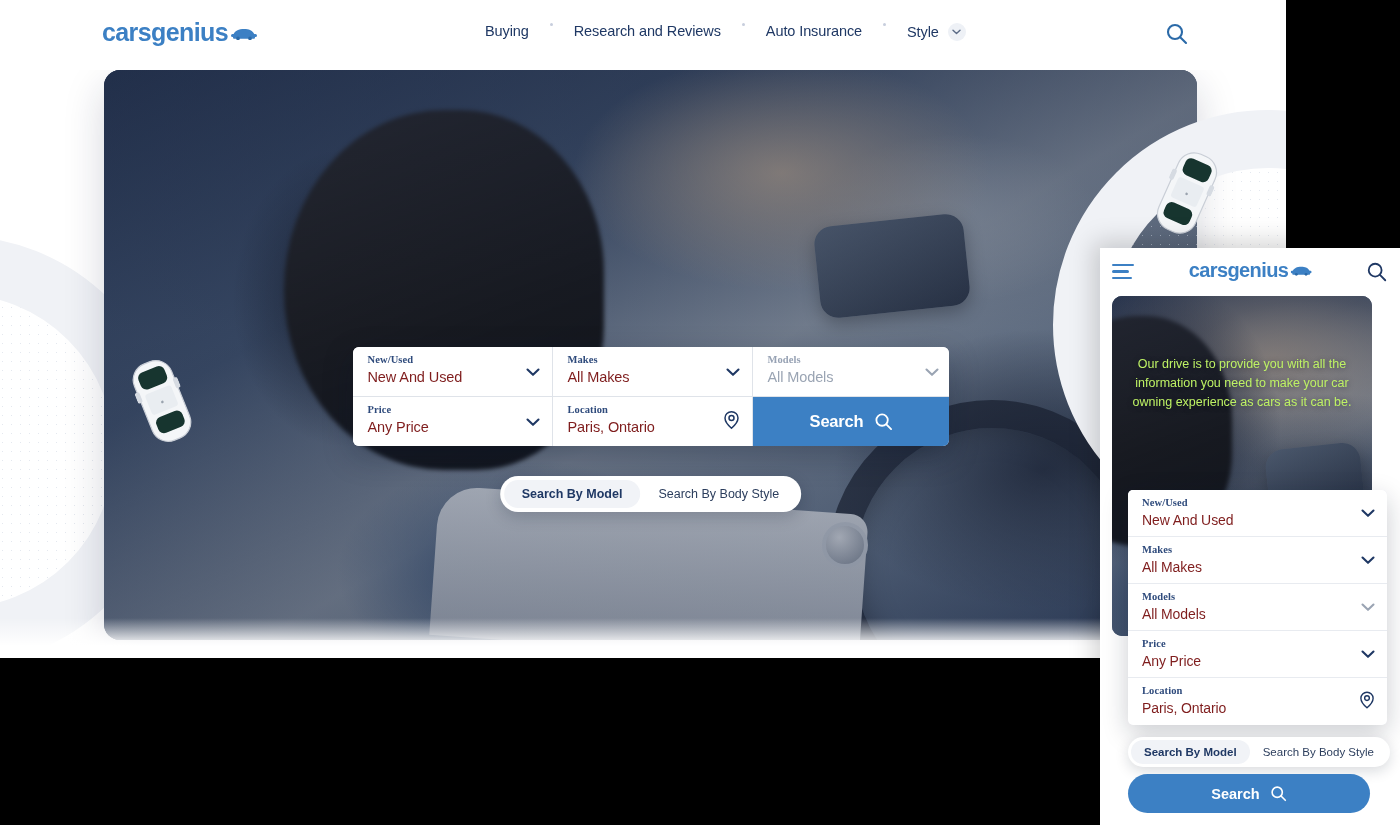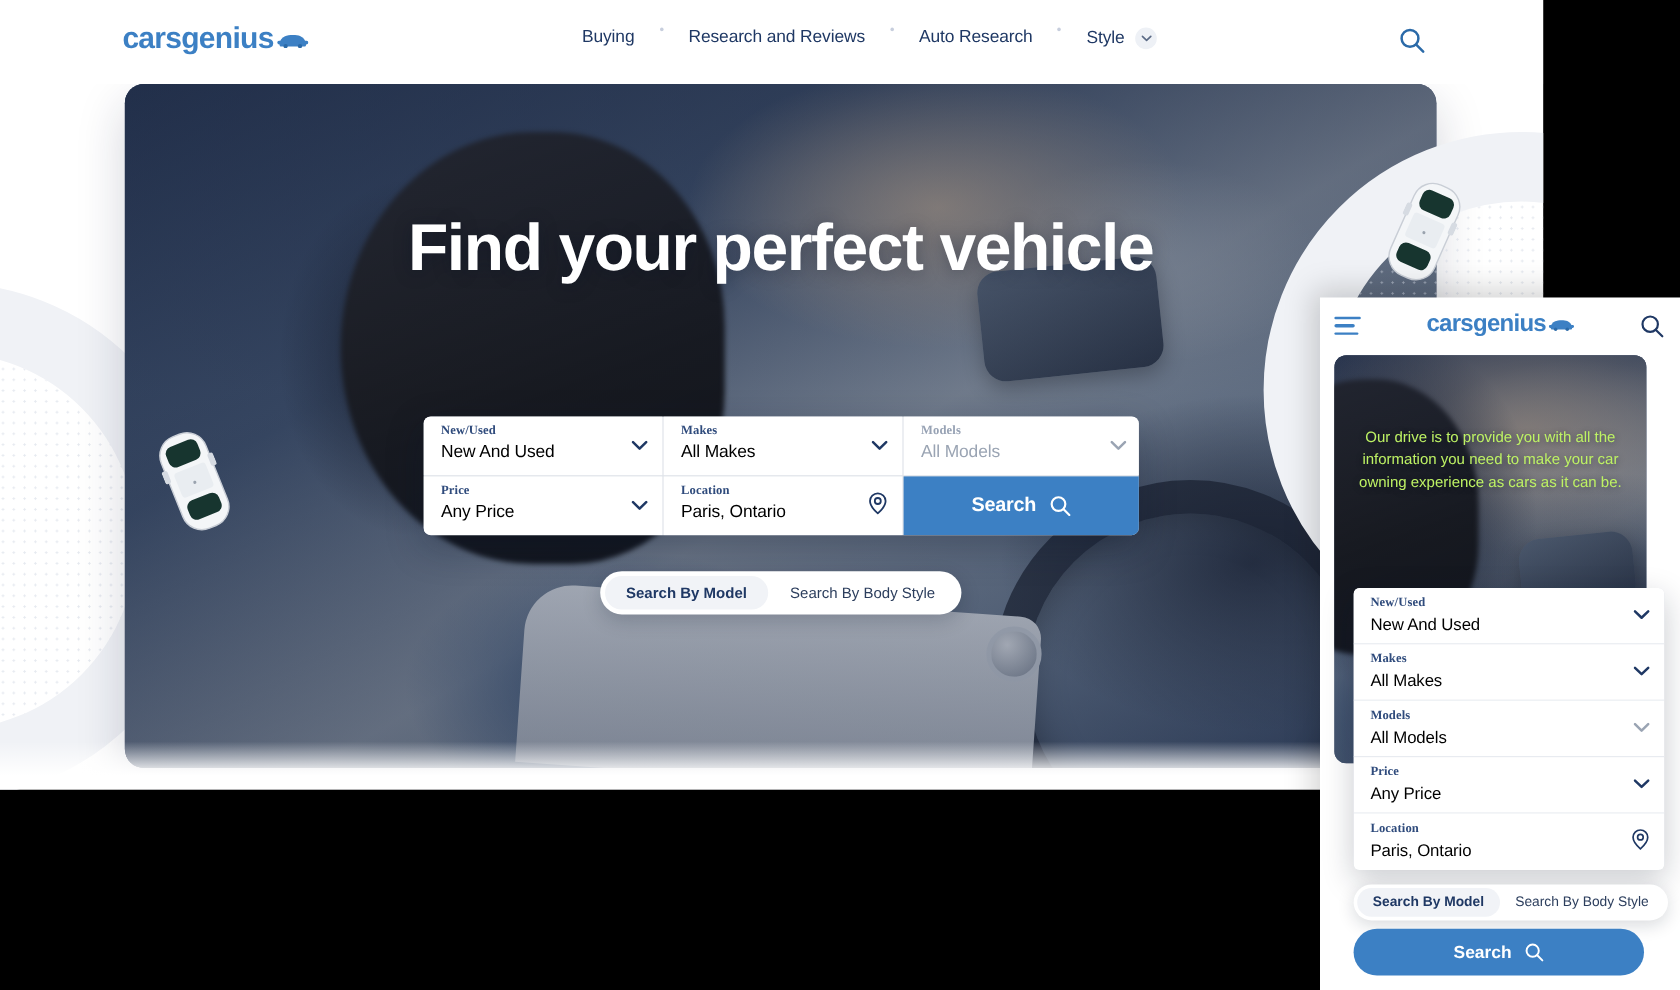--- a/index.html
+++ b/index.html
@@ -356,7 +356,7 @@
       <span class="nav-dot"></span>
       <a class="nav-link" href="#">Research and Reviews</a>
       <span class="nav-dot"></span>
-      <a class="nav-link" href="#">Auto Research</a>
+      <a class="nav-link" href="#">Auto Insurance</a>
       <span class="nav-dot"></span>
       <span class="nav-more-wrap">
         <a class="nav-link" href="#">Style</a>

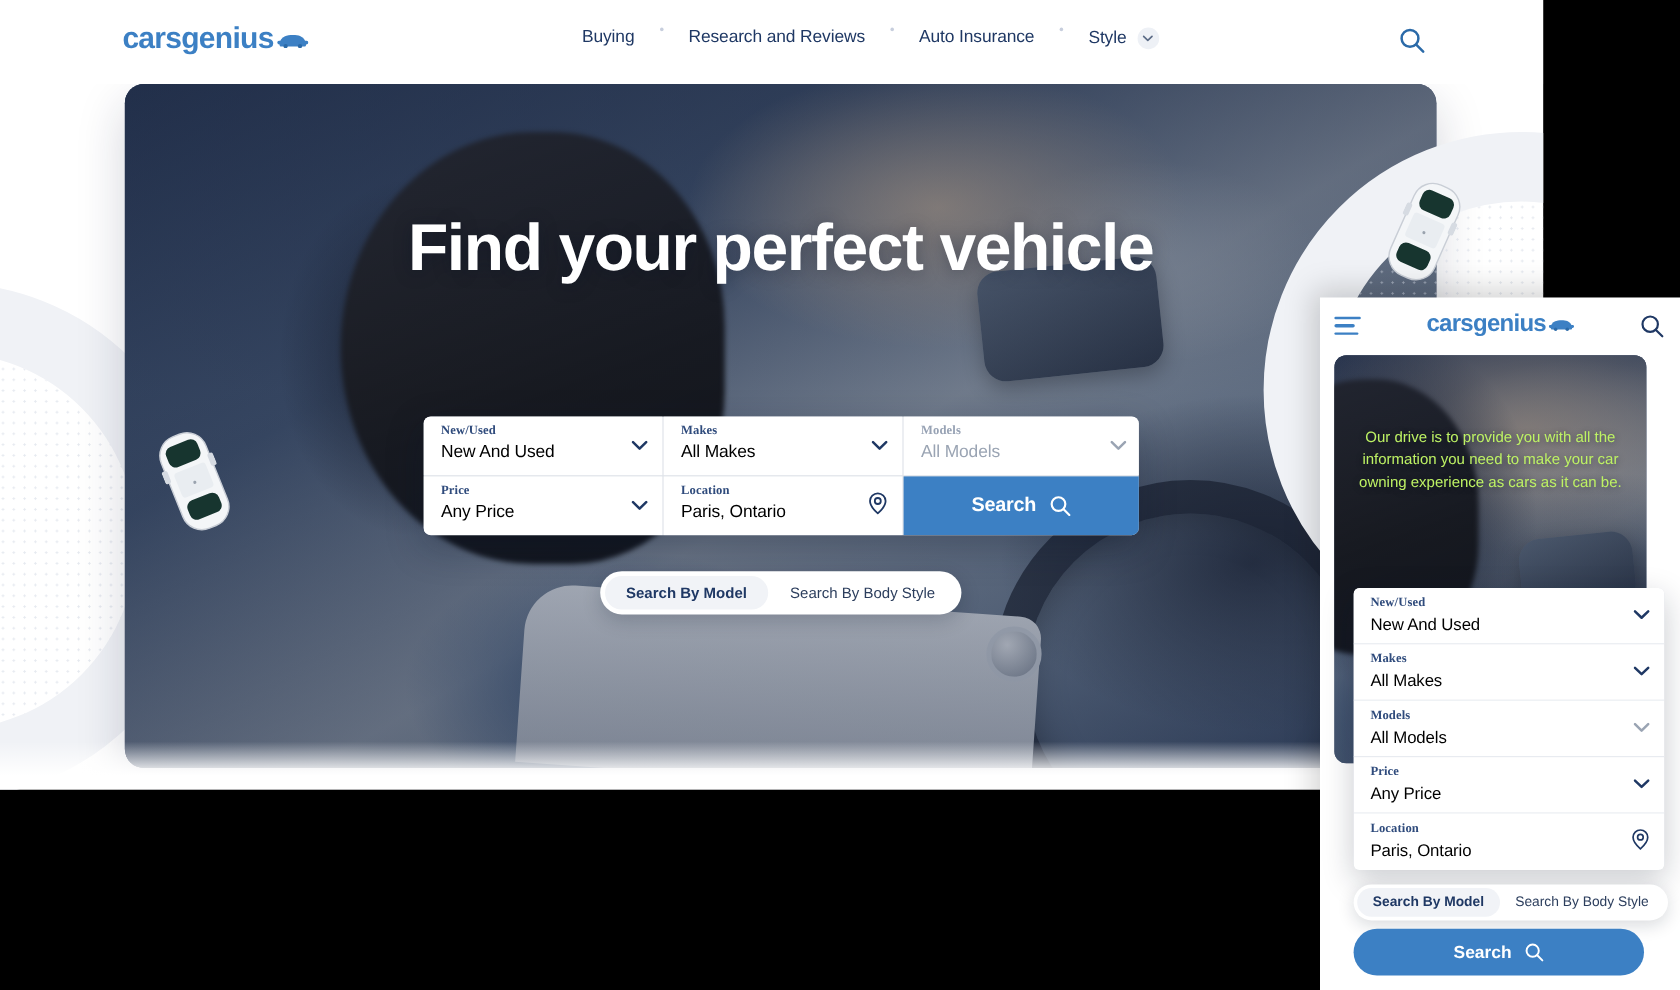--- a/index.html
+++ b/index.html
@@ -387,7 +387,6 @@
     <div class="hero-scrim"></div>
 
     <div class="hero-content">
-      <h1 id="hero-title">Find your perfect vehicle</h1>
     </div>
 
     <div id="search-form">

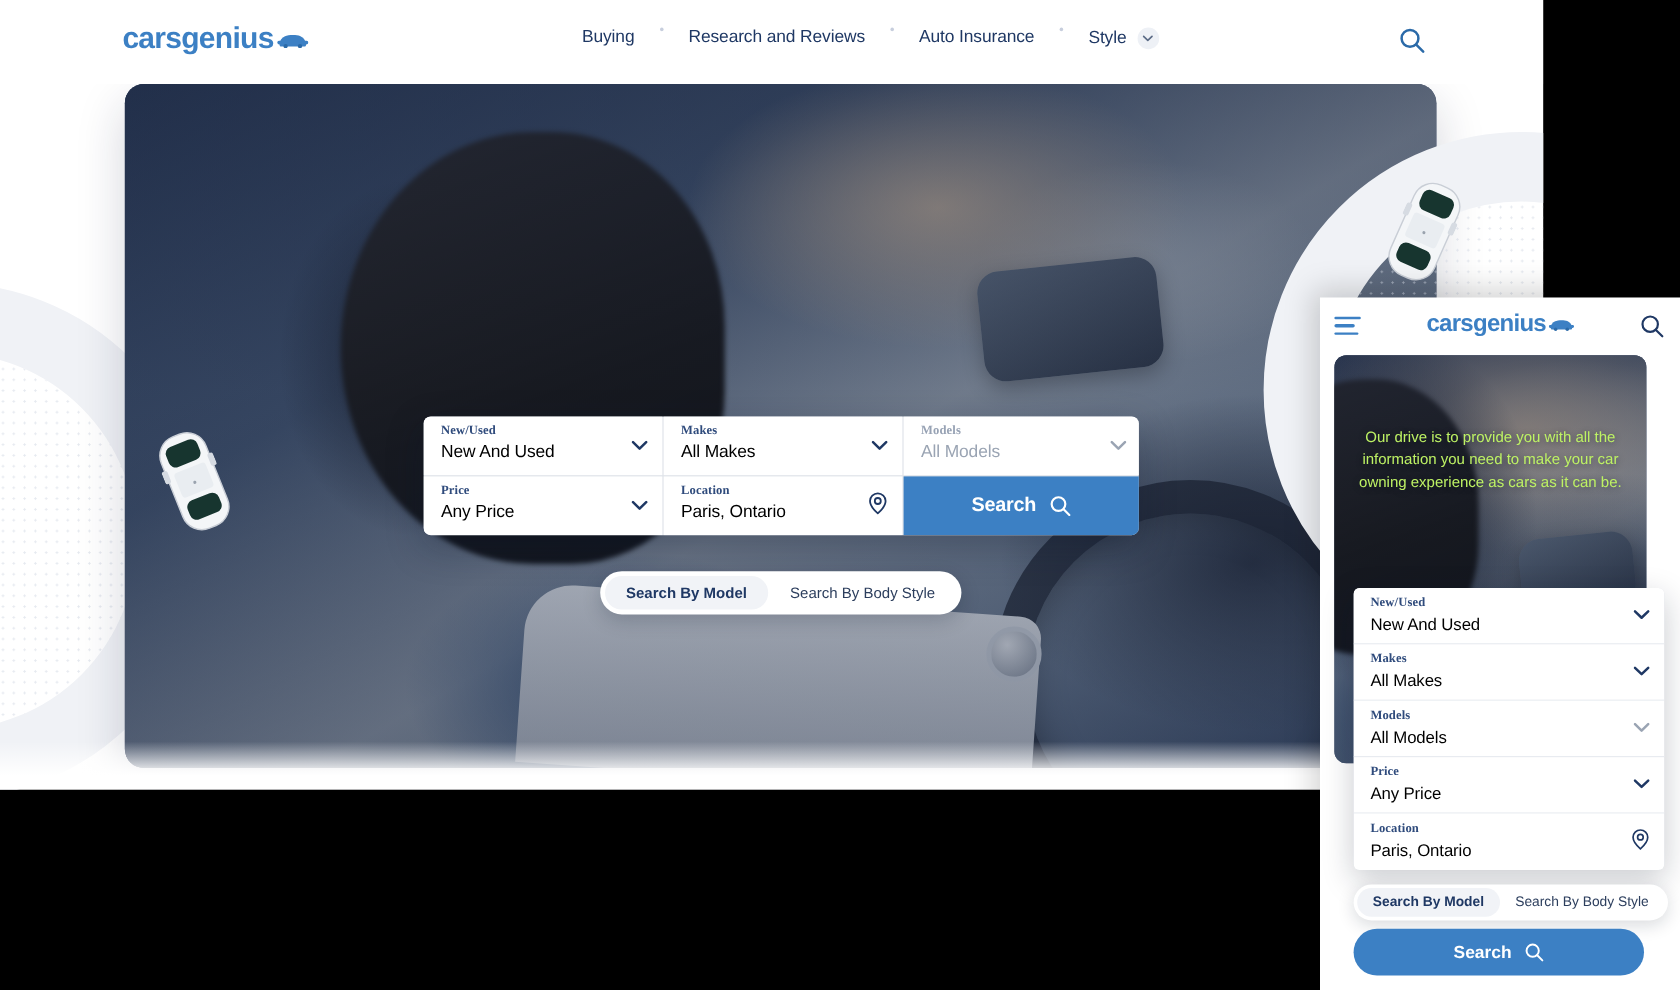--- a/index.html
+++ b/index.html
@@ -188,7 +188,7 @@
     letter-spacing: .1px; line-height: 1.1; font-family: Liberation Serif, serif;
   }
   .field-value {
-    font-size: 14.5px; color: #000000; margin-top: 3px;
+    font-size: 14.5px; color: #7f1d1d; margin-top: 3px;
     letter-spacing: -.1px;
   }
   .field.disabled .field-label { color: #97a2b4; }

